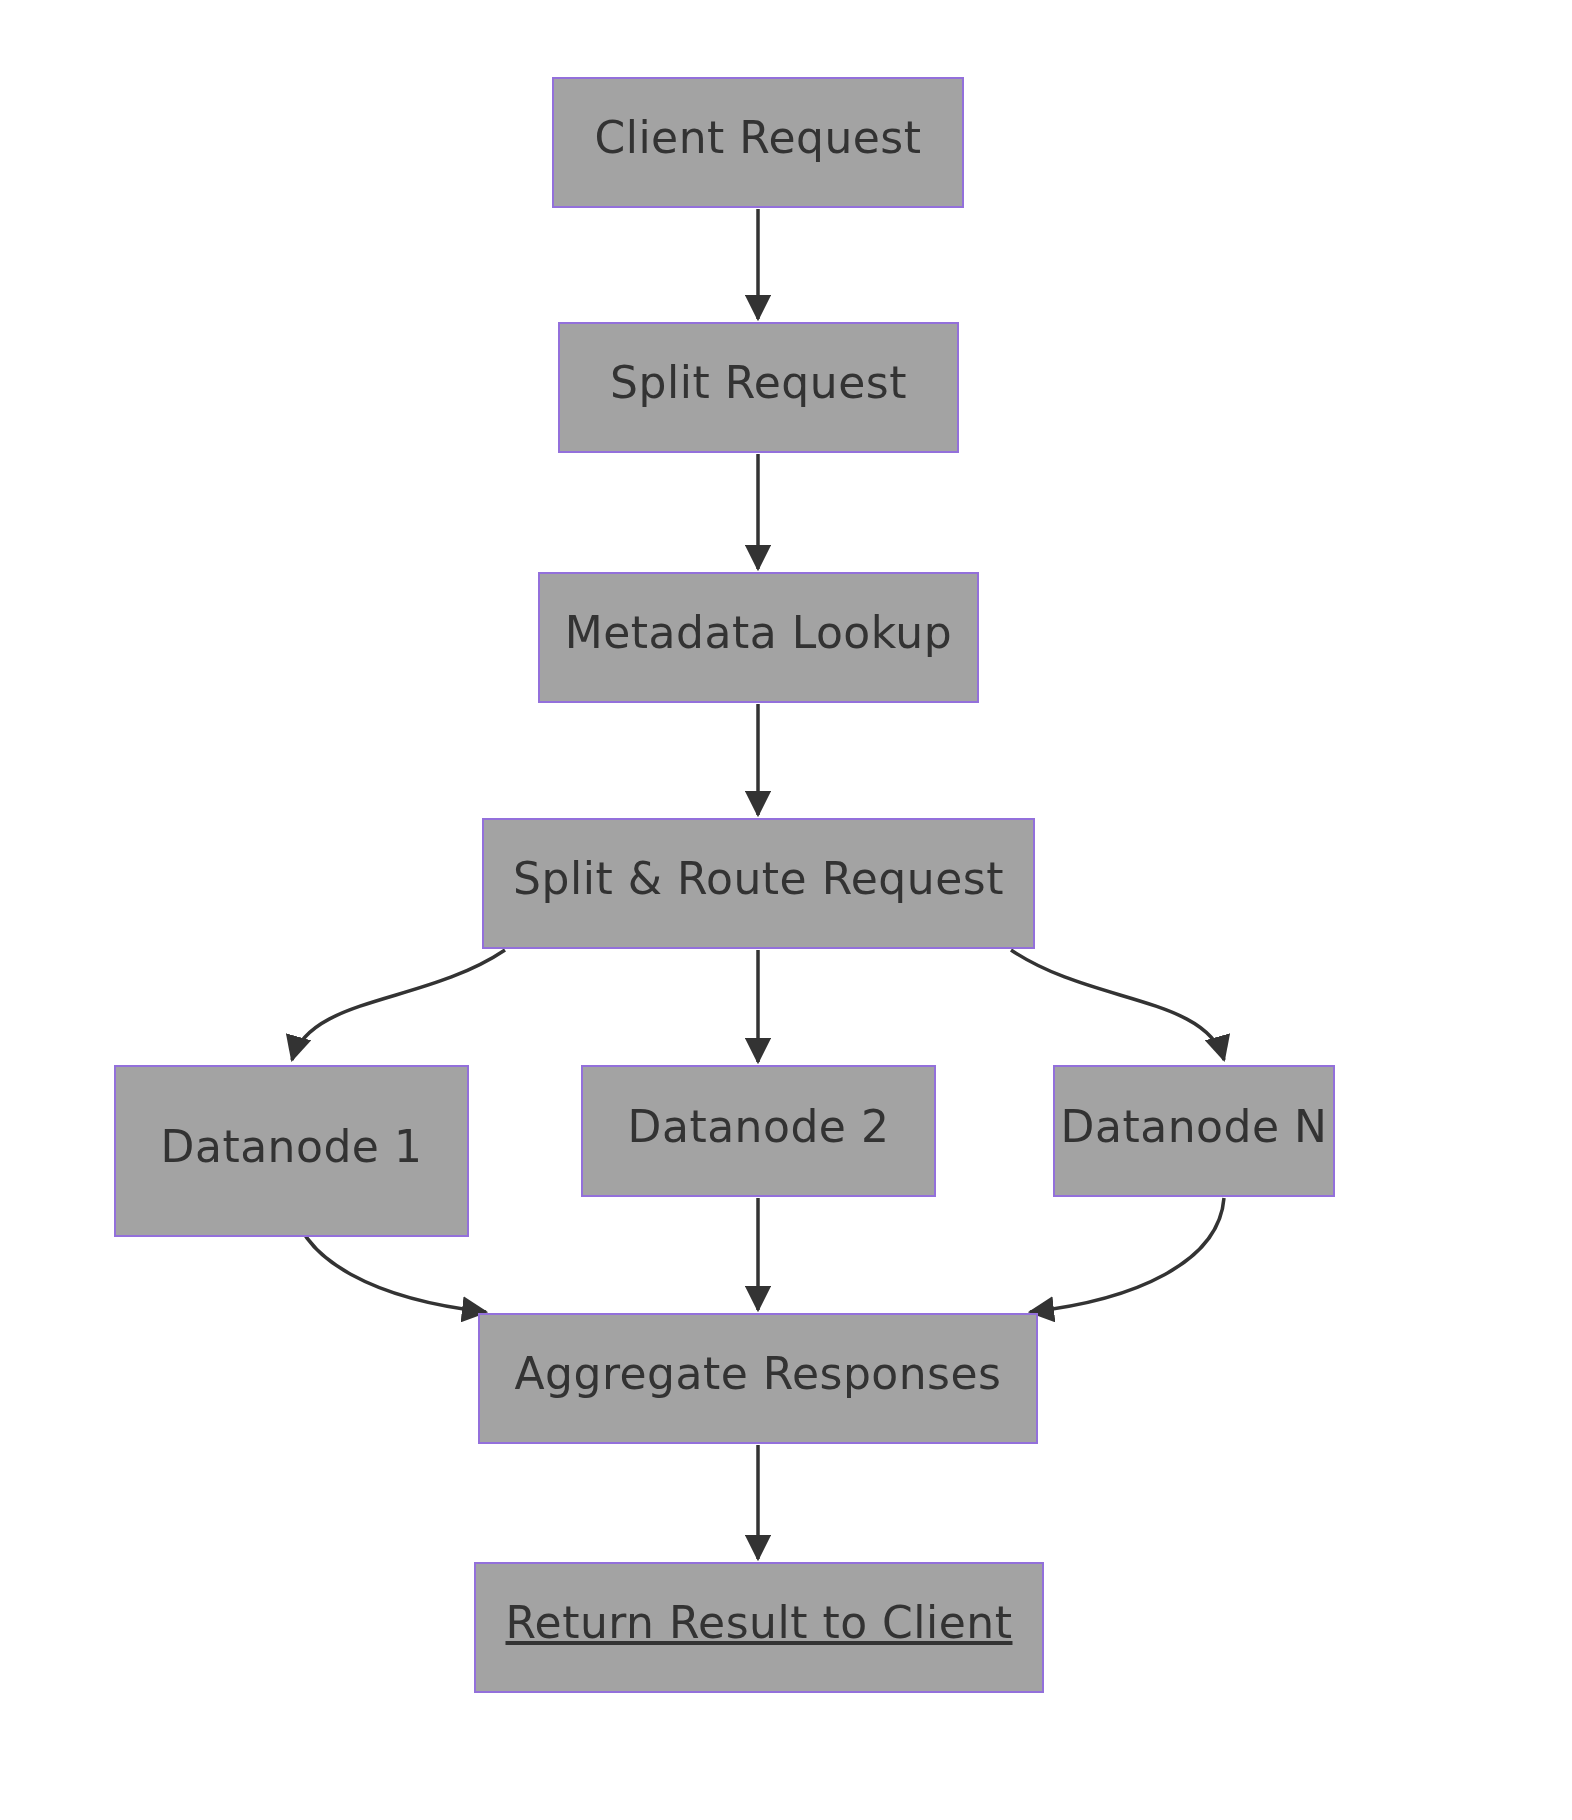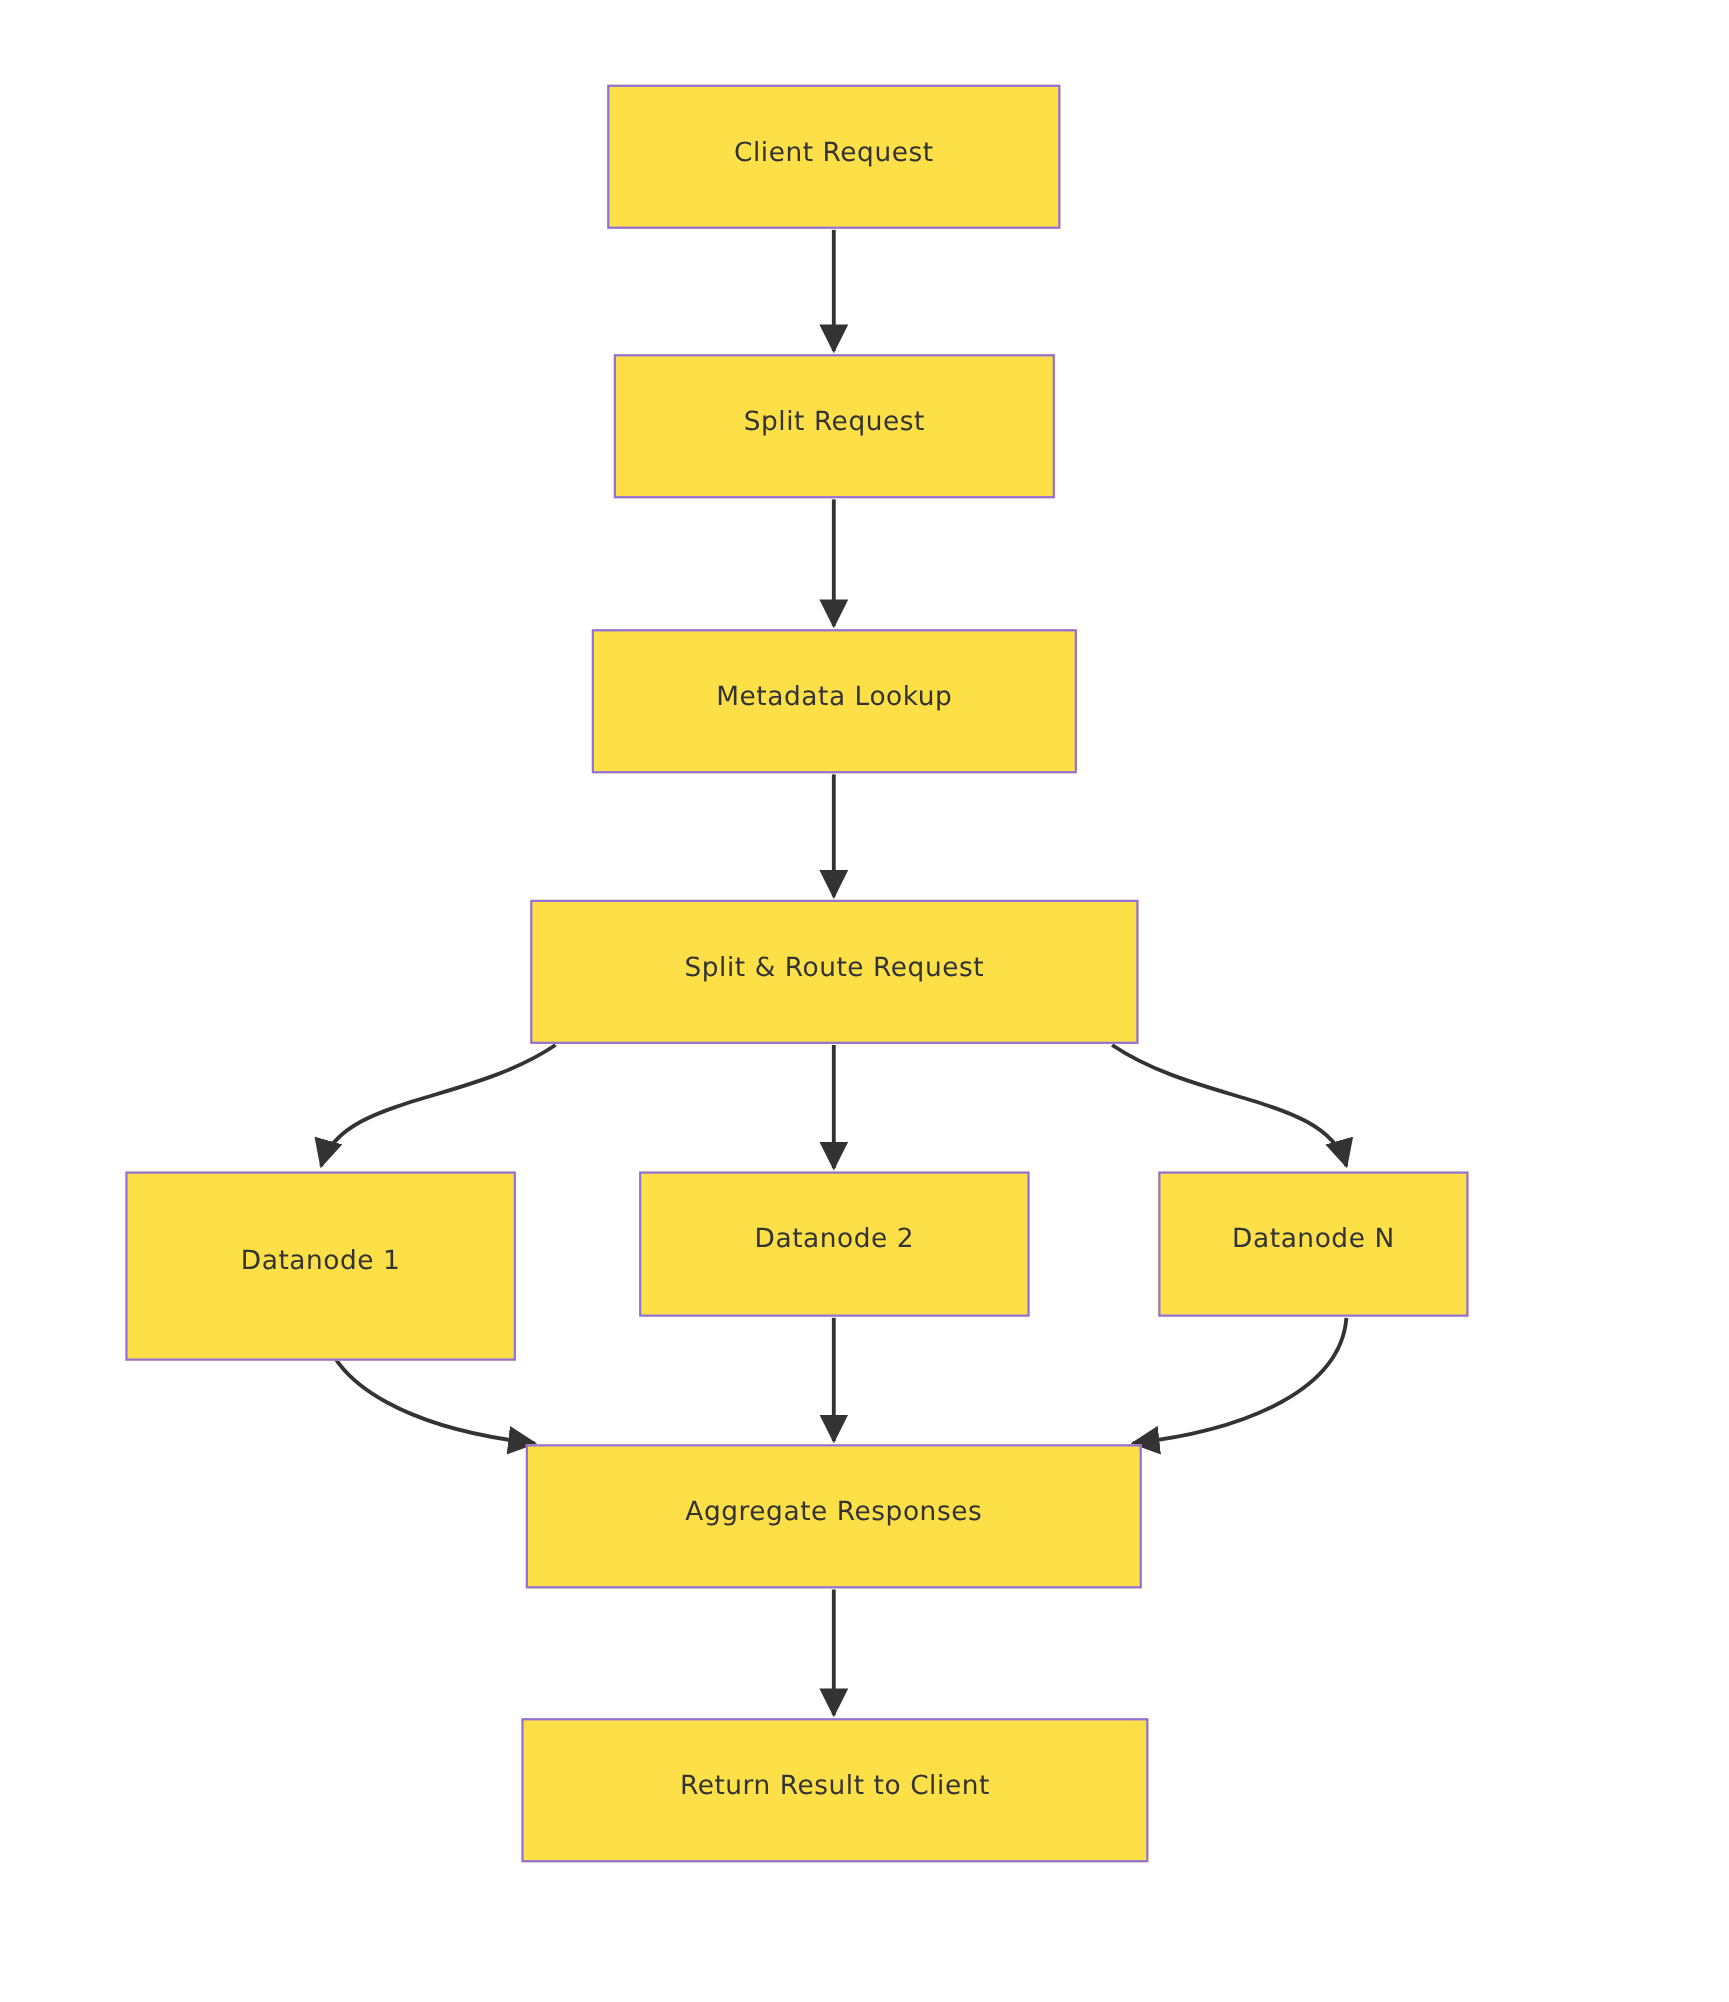--- a/index.html
+++ b/index.html
@@ -25,10 +25,10 @@
   .node {
     position: absolute;
     box-sizing: border-box;
-    background: #fde047;
+    background: #a3a3a3;
     border: 2.5px solid #9370DB;
     color: #333333;
-    font-size: 24px;
+    font-size: 44px;
     display: flex;
     align-items: center;
     justify-content: center;

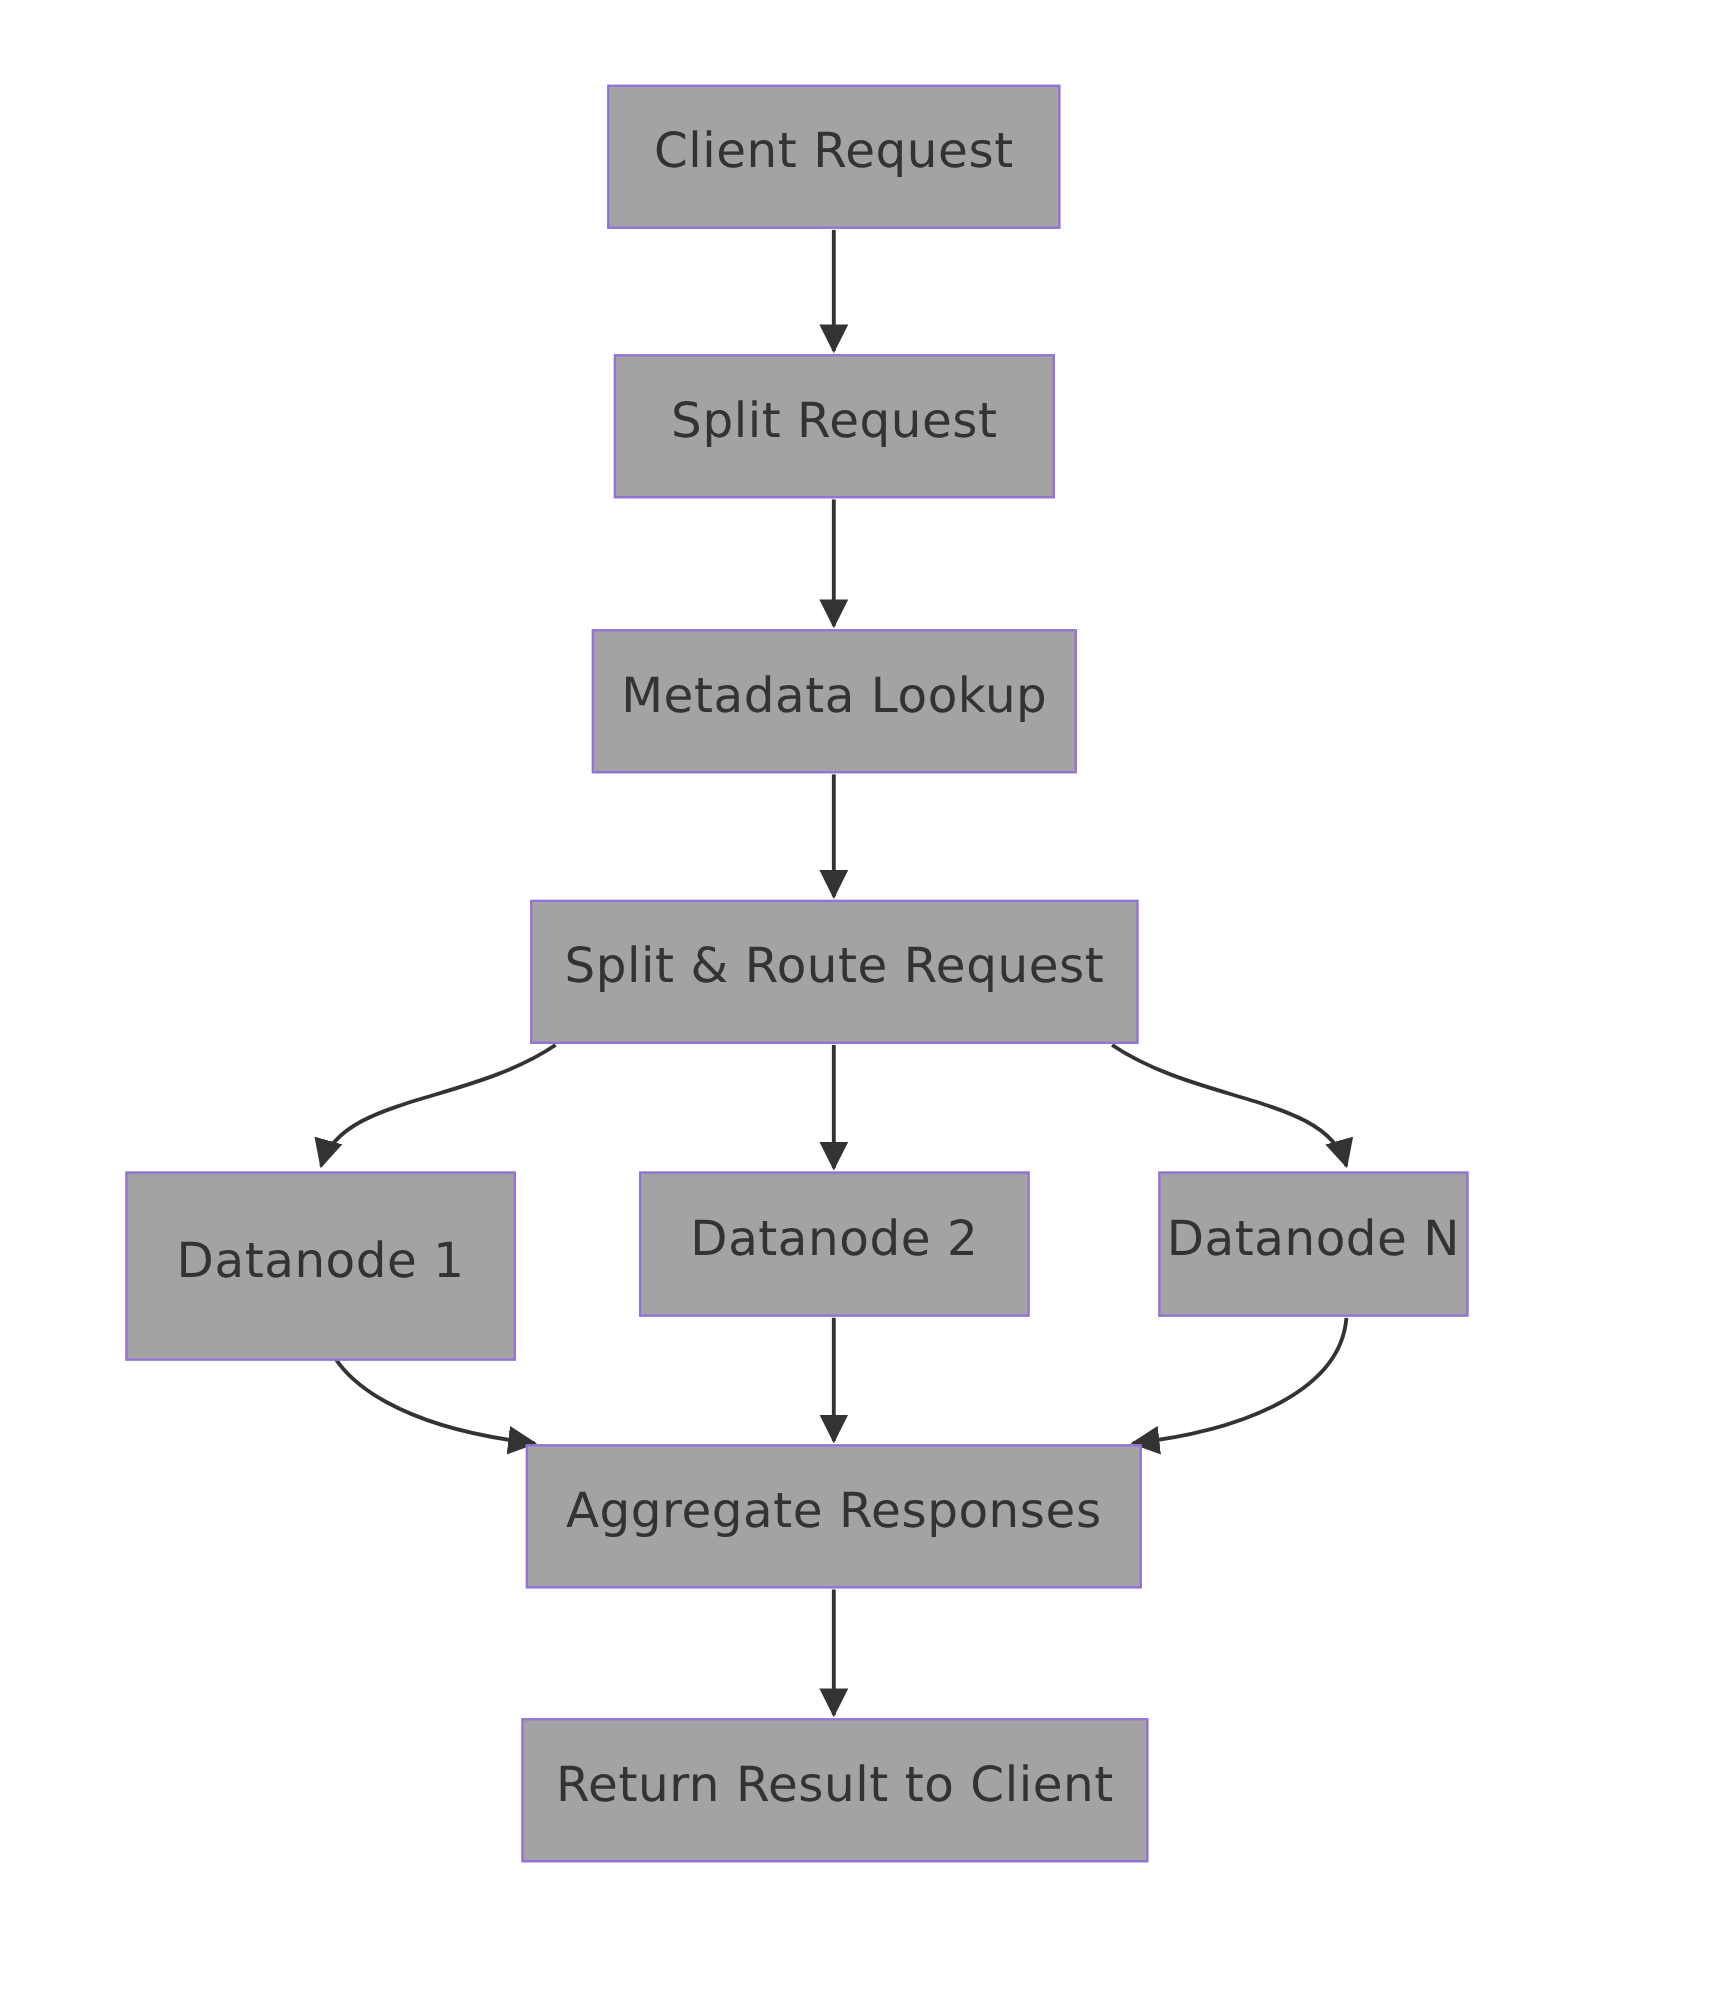--- a/index.html
+++ b/index.html
@@ -101,7 +101,7 @@
     <span>Aggregate Responses</span>
   </div>
 
-  <div class="node" style="left:474px; top:1562px; width:570px; height:131px;">
+  <div class="node" style="left:474px; top:1562px; width:570px; height:131px;text-decoration:underline;">
     <span>Return Result to Client</span>
   </div>
 

